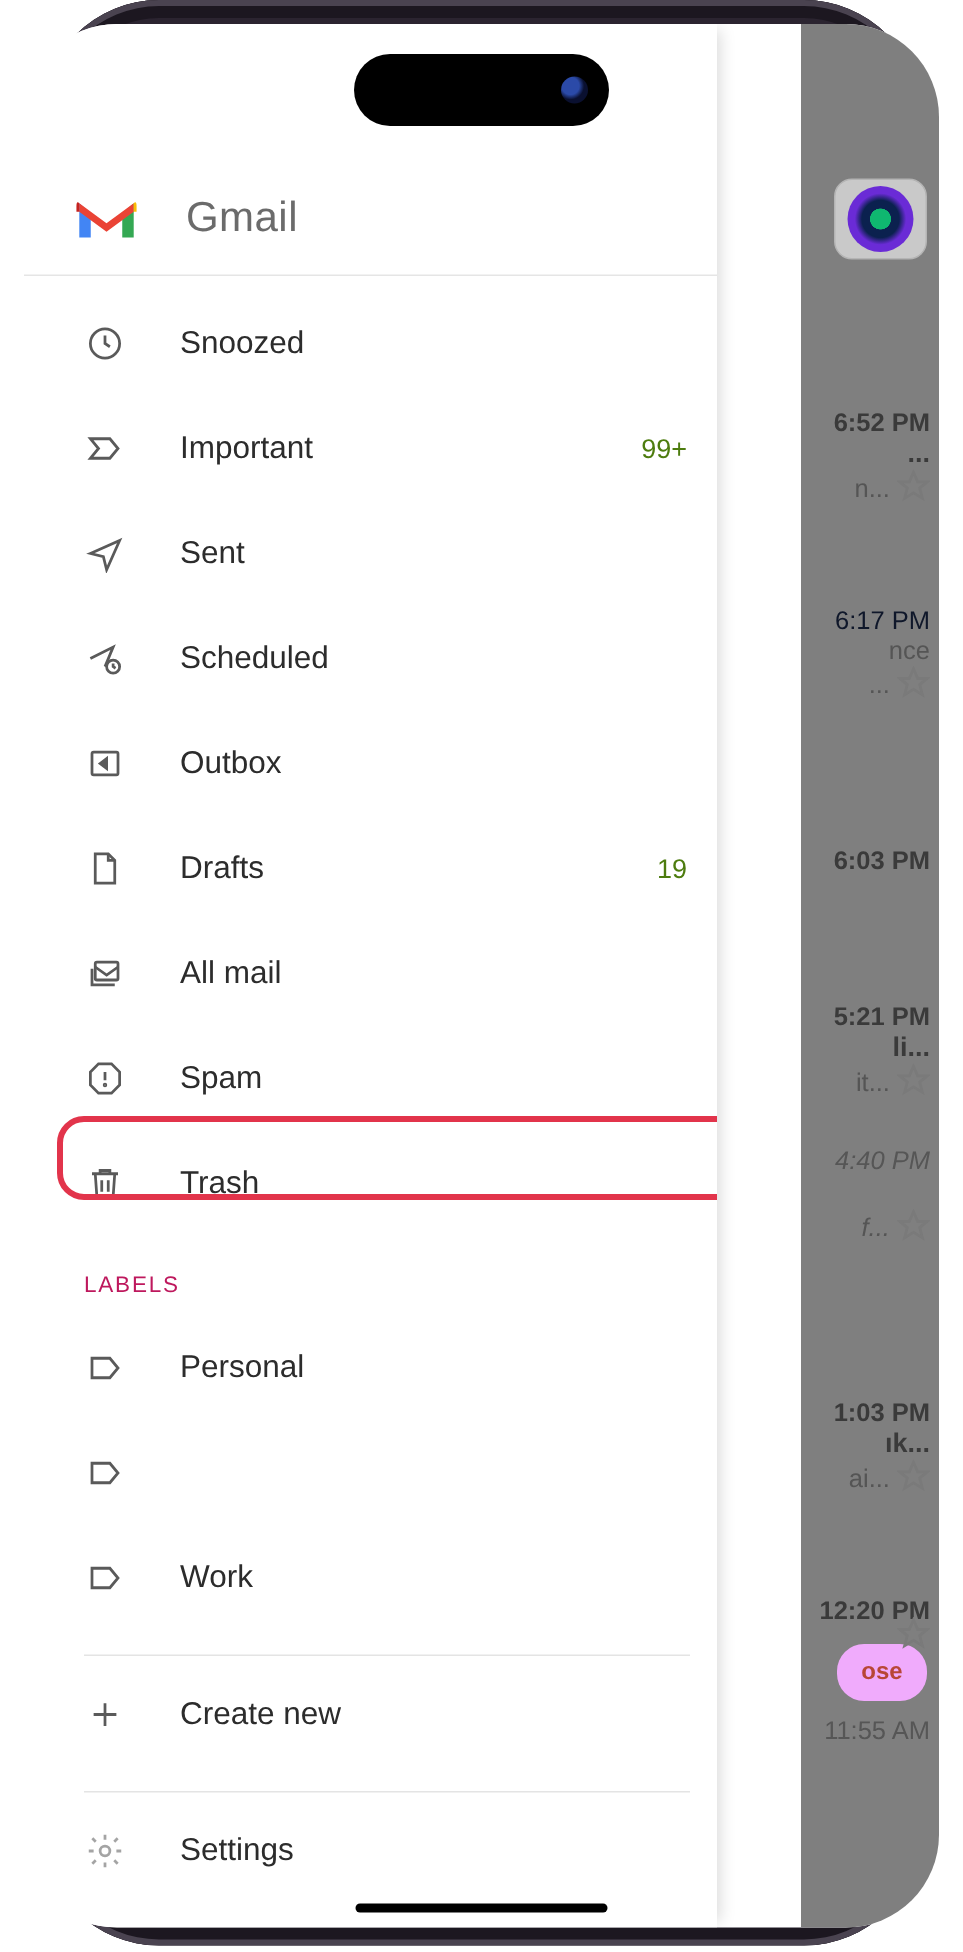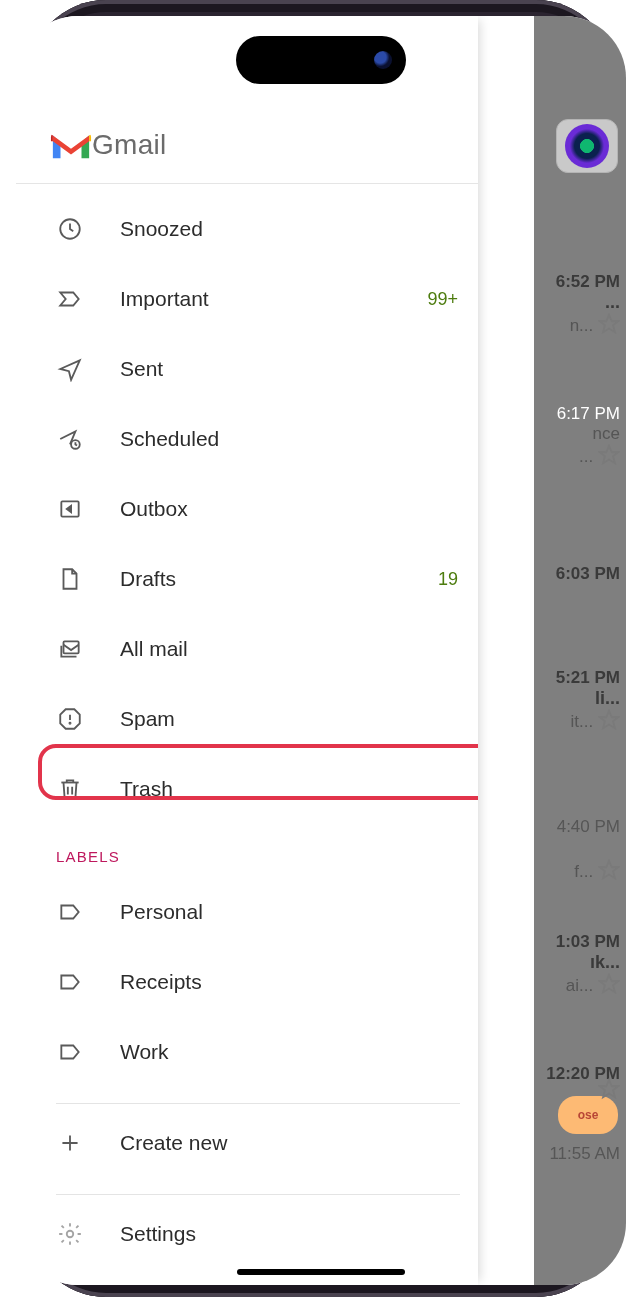--- a/index.html
+++ b/index.html
@@ -66,7 +66,7 @@
     height:168px; display:flex; align-items:flex-end; padding:0 0 22px 34px;
     border-bottom:1px solid #e5e5e5;
   }
-  .gmail-logo { display:flex; align-items:center; gap:0;text-align:center; }
+  .gmail-logo { display:flex; align-items:center; gap:32px;text-align:center; }
   svg.glogo { width:42px; height:32px; }
   .gmail-logo .txt { font-size:28px; color:#6b6b6b; letter-spacing:.3px; }
 

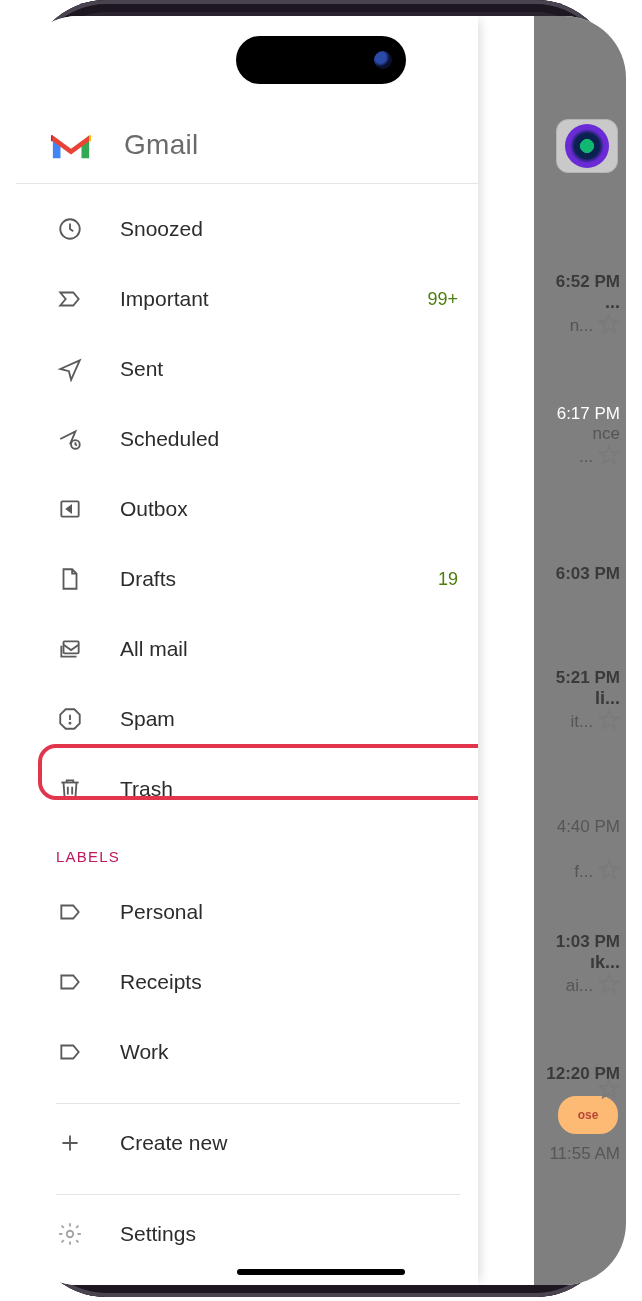--- a/index.html
+++ b/index.html
@@ -120,7 +120,7 @@
     </div>
 
     <div class="mail-row" style="top:388px;">
-      <div class="t" style="font-weight:400;color:#ffffff;">6:17 PM</div>
+      <div class="t" style="font-weight:400;color:#0f172a;">6:17 PM</div>
       <div class="l2">nce</div>
       <div><span class="l2">...</span>
         <svg class="star" viewBox="0 0 24 24">

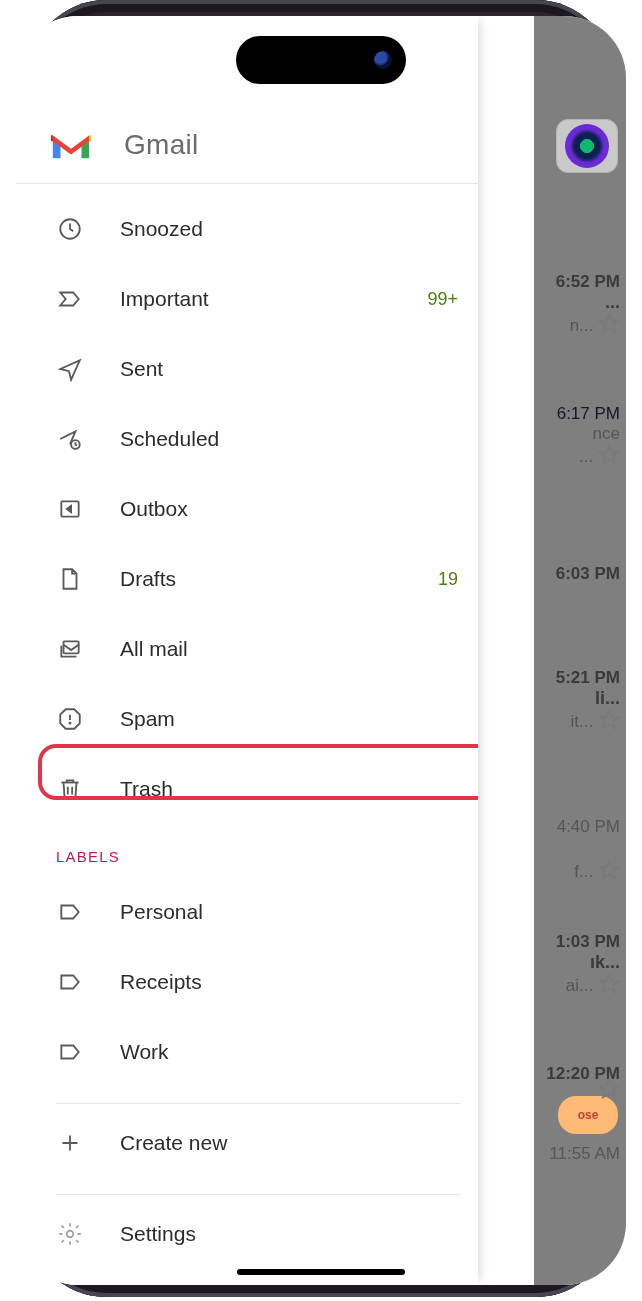--- a/index.html
+++ b/index.html
@@ -141,7 +141,7 @@
           </svg></div>
     </div>
 
-    <div class="mail-row" style="top:801px;">
+    <div class="mail-row" style="top:748px;font-style:italic;">
       <div class="t" style="font-weight:400;color:#565656;">4:40 PM</div>
       <div style="height:22px;"></div>
       <div><span class="l2">f...</span>

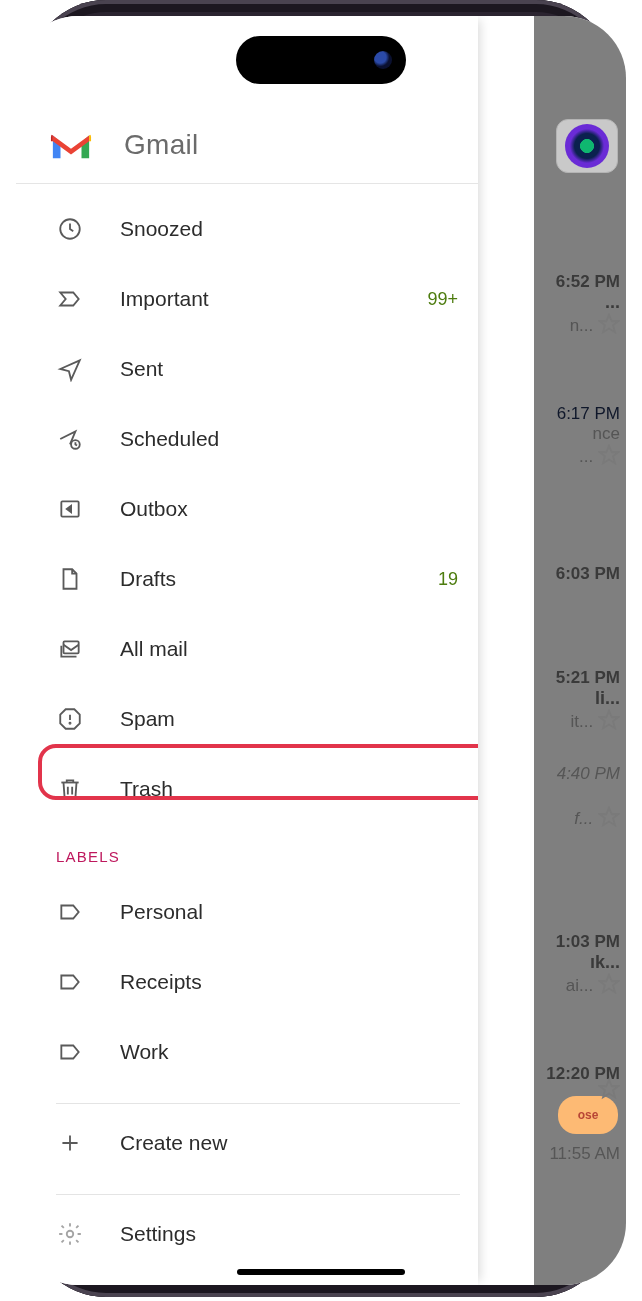--- a/index.html
+++ b/index.html
@@ -303,7 +303,6 @@
               <path d="M4 6h11l5 6-5 6H4z"></path>
             </svg>
           </span>
-        <span class="lab">Receipts</span>
       </div>
       <div class="nav-item">
         <span class="ico">

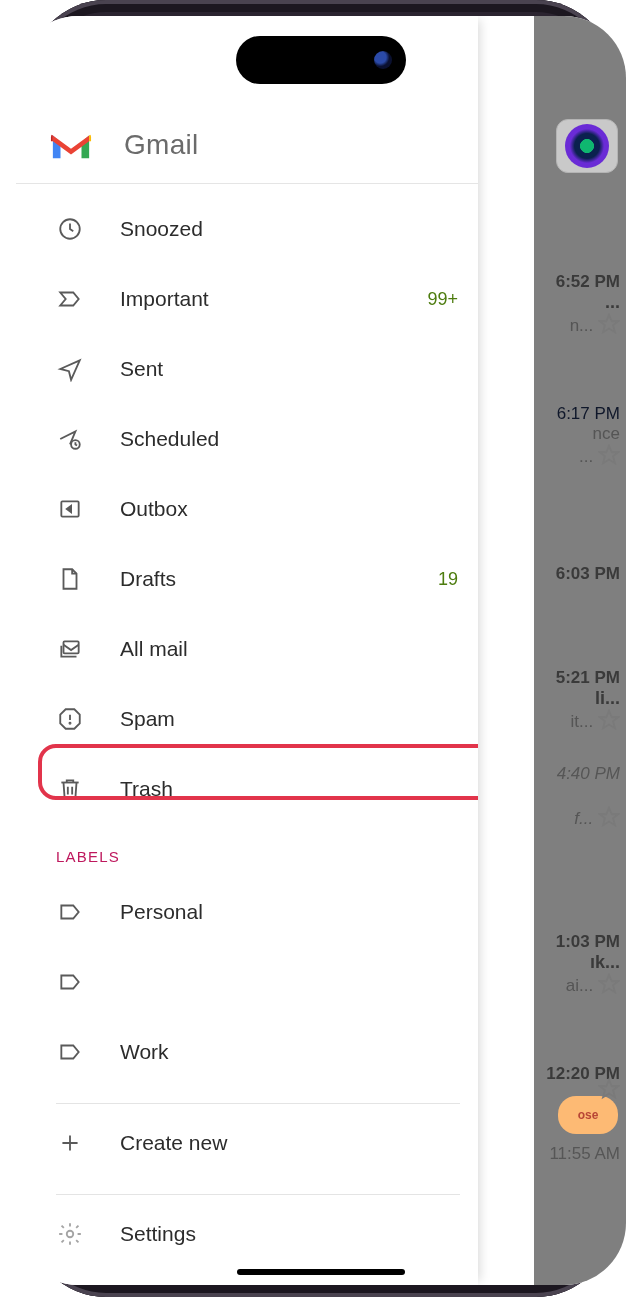--- a/index.html
+++ b/index.html
@@ -53,8 +53,8 @@
   svg.star { width:22px; height:22px; stroke:#7a7a7a; fill:none; stroke-width:2; display:inline-block; vertical-align:-4px; }
   .compose {
     position:absolute; right:8px; width:60px; height:38px; border-radius:18px;
-    background:#fdba74; display:flex; align-items:center; justify-content:center;
-    font-size:12px; font-weight:600; color:#b84636;
+    background:#f0abfc; display:flex; align-items:center; justify-content:center;
+    font-size:16px; font-weight:600; color:#b84636;
   }
 
   

